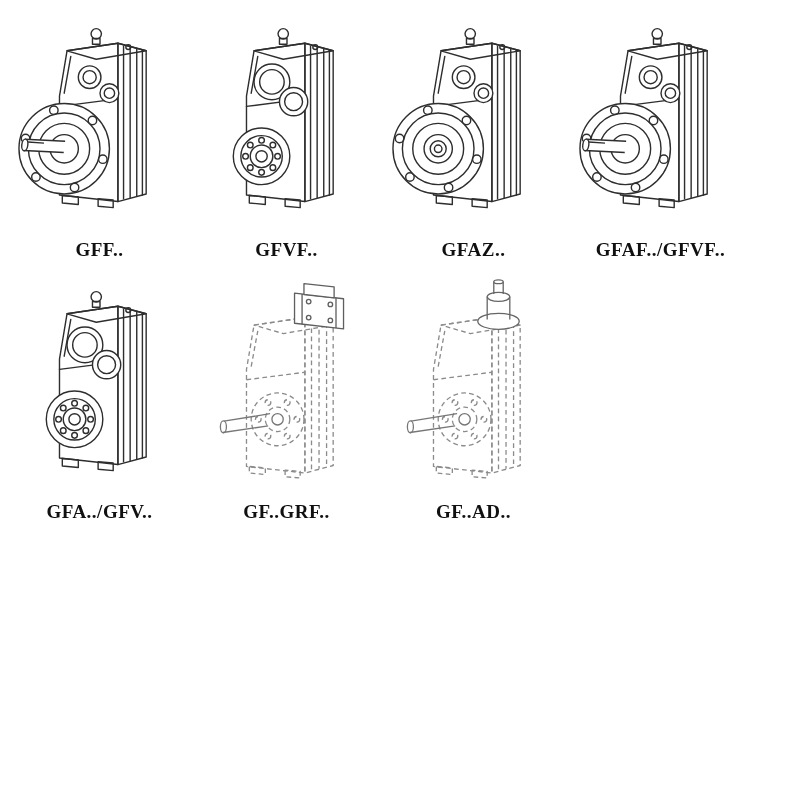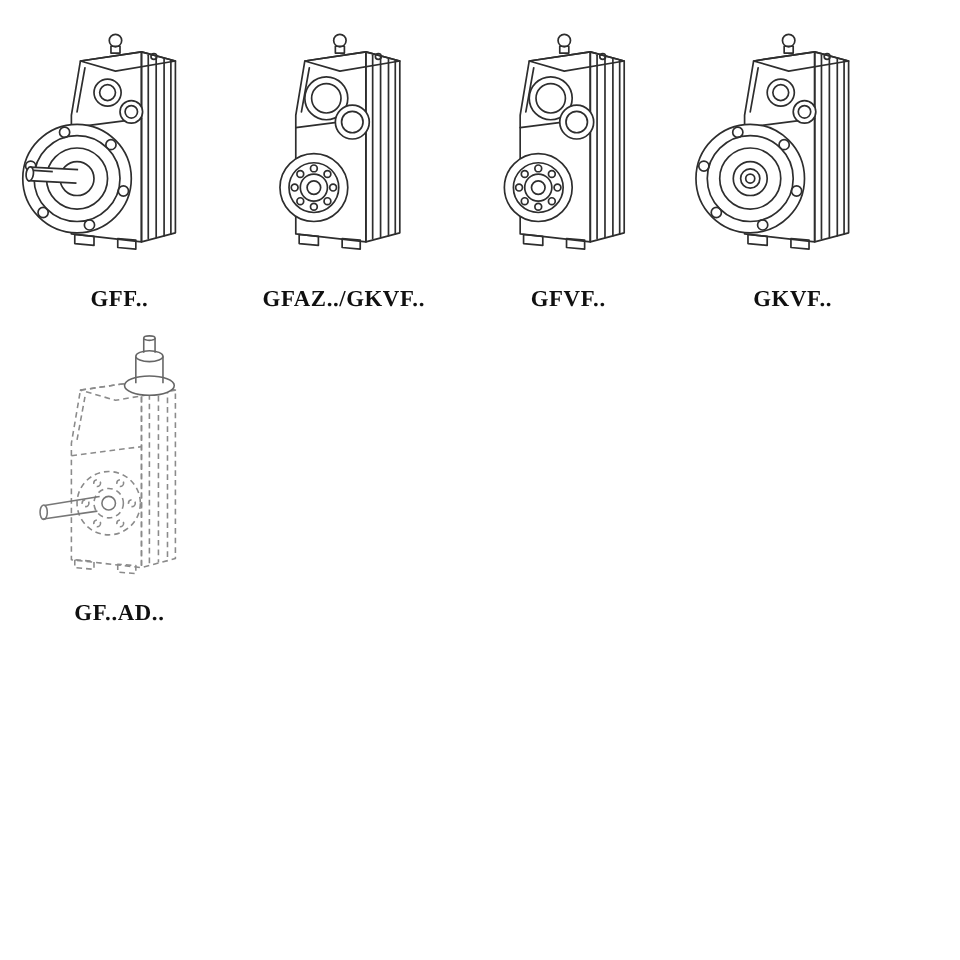--- a/index.html
+++ b/index.html
@@ -219,21 +219,13 @@
     <figcaption class="caption">GFF..</figcaption>
   </figure>
 
+
   <figure class="cell">
     <div class="art">
       <svg viewBox="0 0 180 225">
           <use href="#s-plain"></use>
         </svg>
     </div>
-    <figcaption class="caption">GFAZ../GKVF..</figcaption>
-  </figure>
-
-  <figure class="cell">
-    <div class="art">
-      <svg viewBox="0 0 180 225">
-          <use href="#s-plain"></use>
-        </svg>
-    </div>
     <figcaption class="caption">GFVF..</figcaption>
   </figure>
 

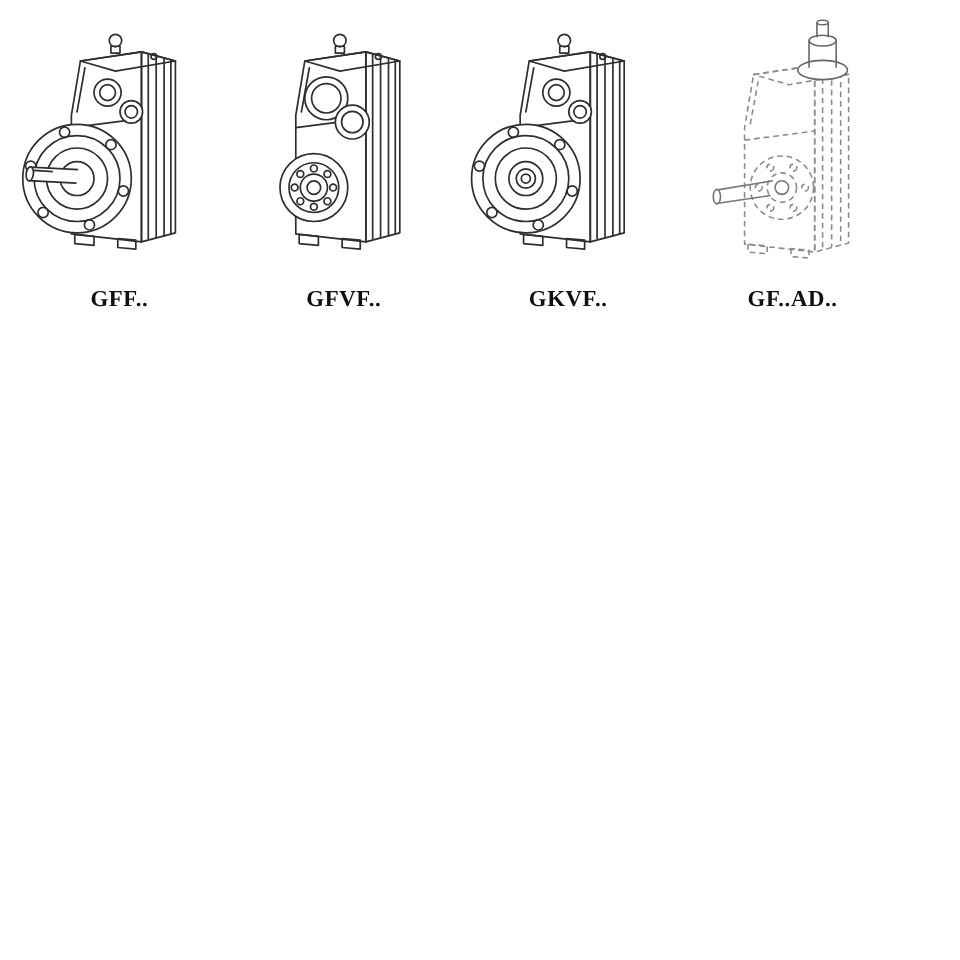--- a/index.html
+++ b/index.html
@@ -235,7 +235,7 @@
           <use href="#s-flange-hollow"></use>
         </svg>
     </div>
-    <figcaption class="caption">GKVF..</figcaption>
+    <figcaption class="caption">GFAZ..</figcaption>
   </figure>
 
 

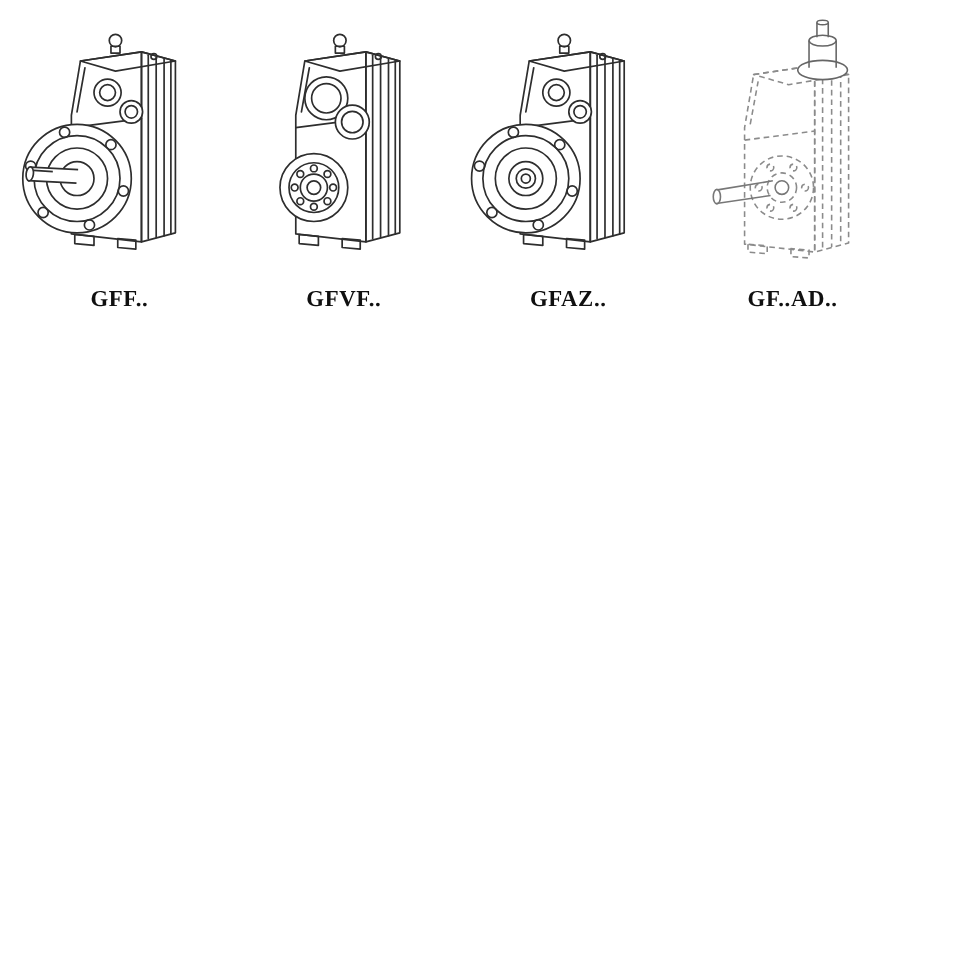--- a/index.html
+++ b/index.html
@@ -242,6 +242,14 @@
 
 
 
+  <figure class="cell">
+    <div class="art">
+      <svg viewBox="0 0 180 225">
+          <use href="#s-flange-shaft"></use>
+        </svg>
+    </div>
+    <figcaption class="caption">GFAF../GFVF..</figcaption>
+  </figure>
 
 
 

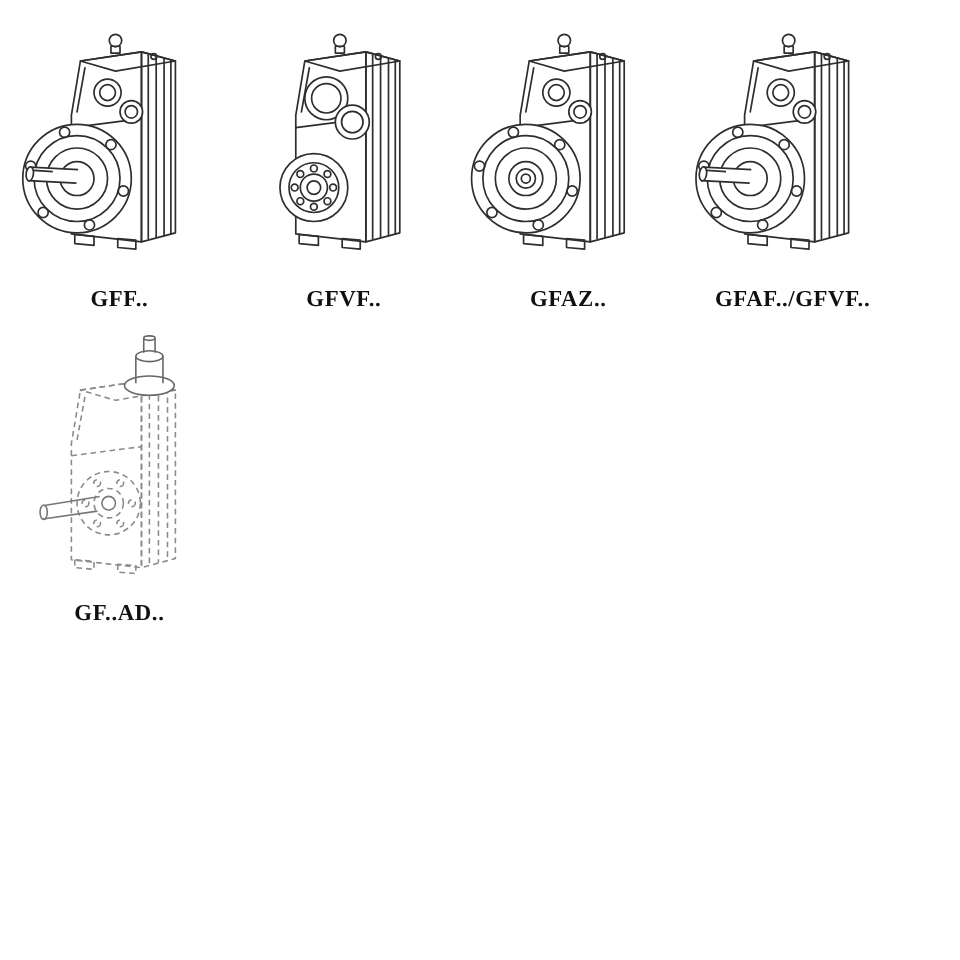--- a/index.html
+++ b/index.html
@@ -251,6 +251,14 @@
     <figcaption class="caption">GFAF../GFVF..</figcaption>
   </figure>
 
+  <figure class="cell">
+    <div class="art">
+      <svg viewBox="0 0 180 225">
+          <use href="#s-plain"></use>
+        </svg>
+    </div>
+    <figcaption class="caption">GFA../GFV..</figcaption>
+  </figure>
 
 
   <figure class="cell">

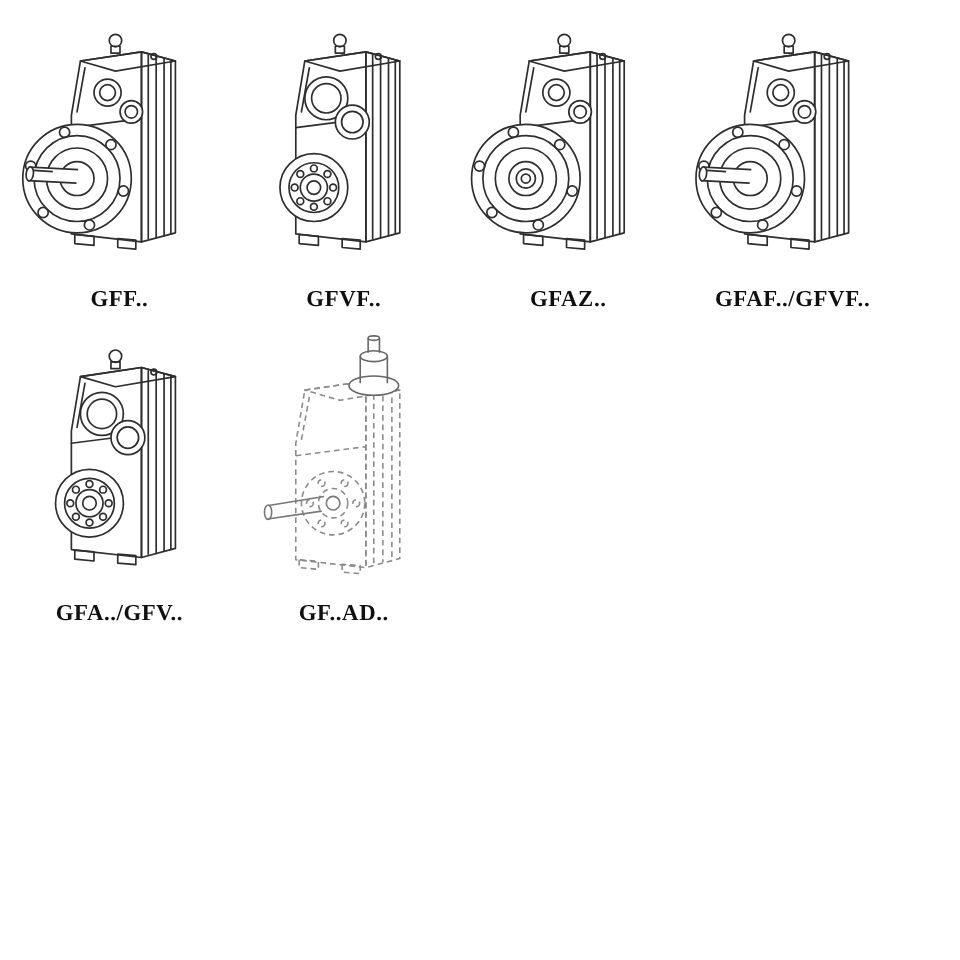--- a/index.html
+++ b/index.html
@@ -260,6 +260,14 @@
     <figcaption class="caption">GFA../GFV..</figcaption>
   </figure>
 
+  <figure class="cell">
+    <div class="art">
+      <svg viewBox="0 0 180 225">
+          <use href="#s-grf"></use>
+        </svg>
+    </div>
+    <figcaption class="caption">GF..GRF..</figcaption>
+  </figure>
 
   <figure class="cell">
     <div class="art">

